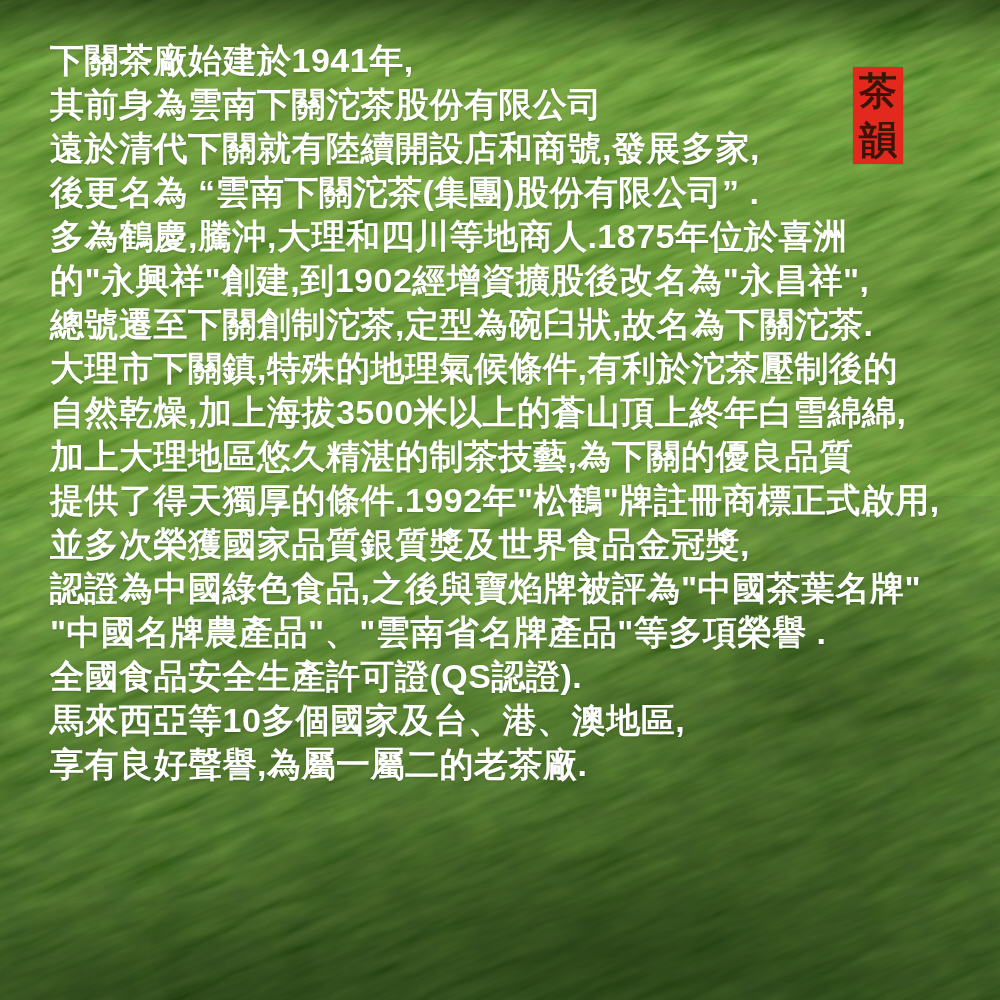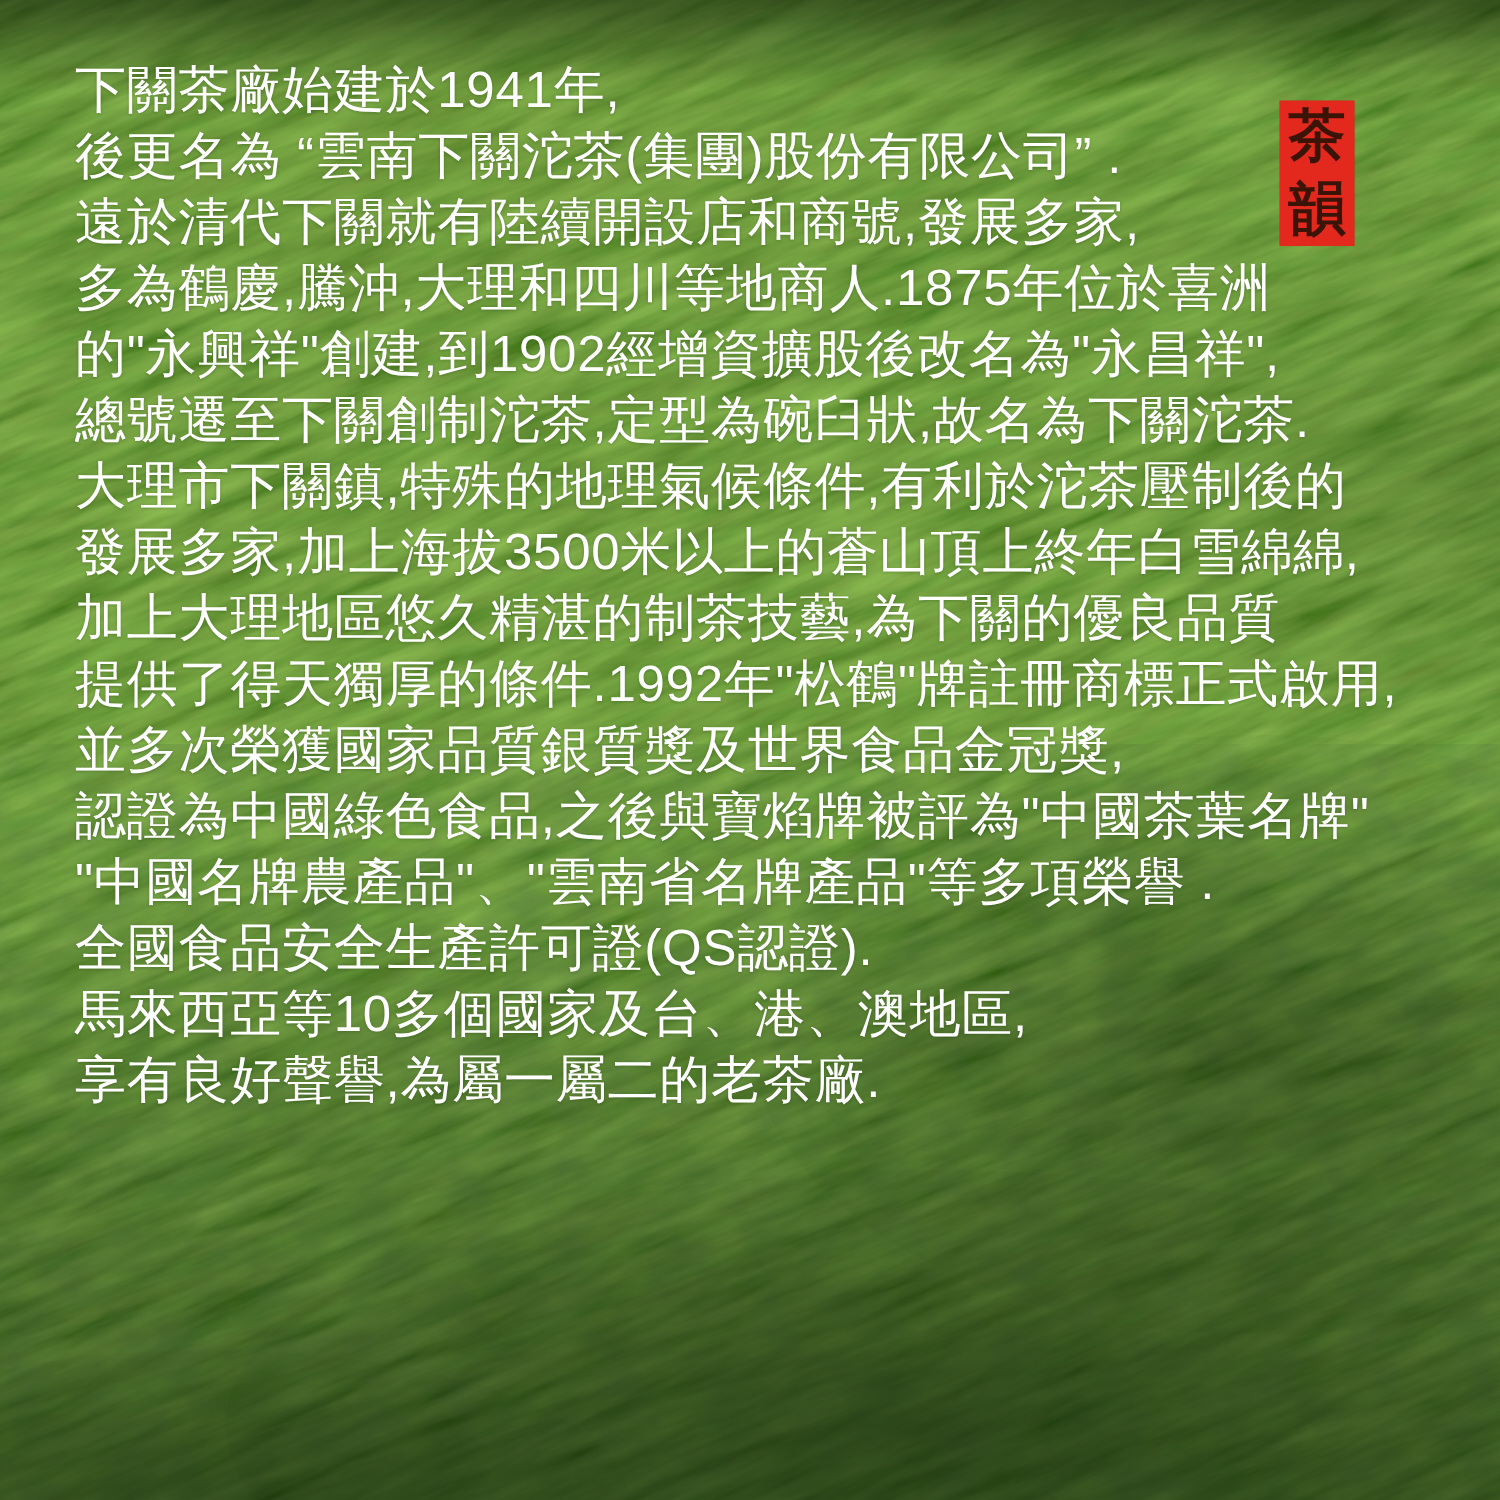--- a/index.html
+++ b/index.html
@@ -33,7 +33,7 @@
     line-height: 44px;
     letter-spacing: 0.5px;
     color: var(--text-color, #ffffff);
-    font-weight: 400;
+    font-weight: 700;
     white-space: nowrap;
     text-shadow: 0 1px 2px rgba(20,40,10,0.25);
   }

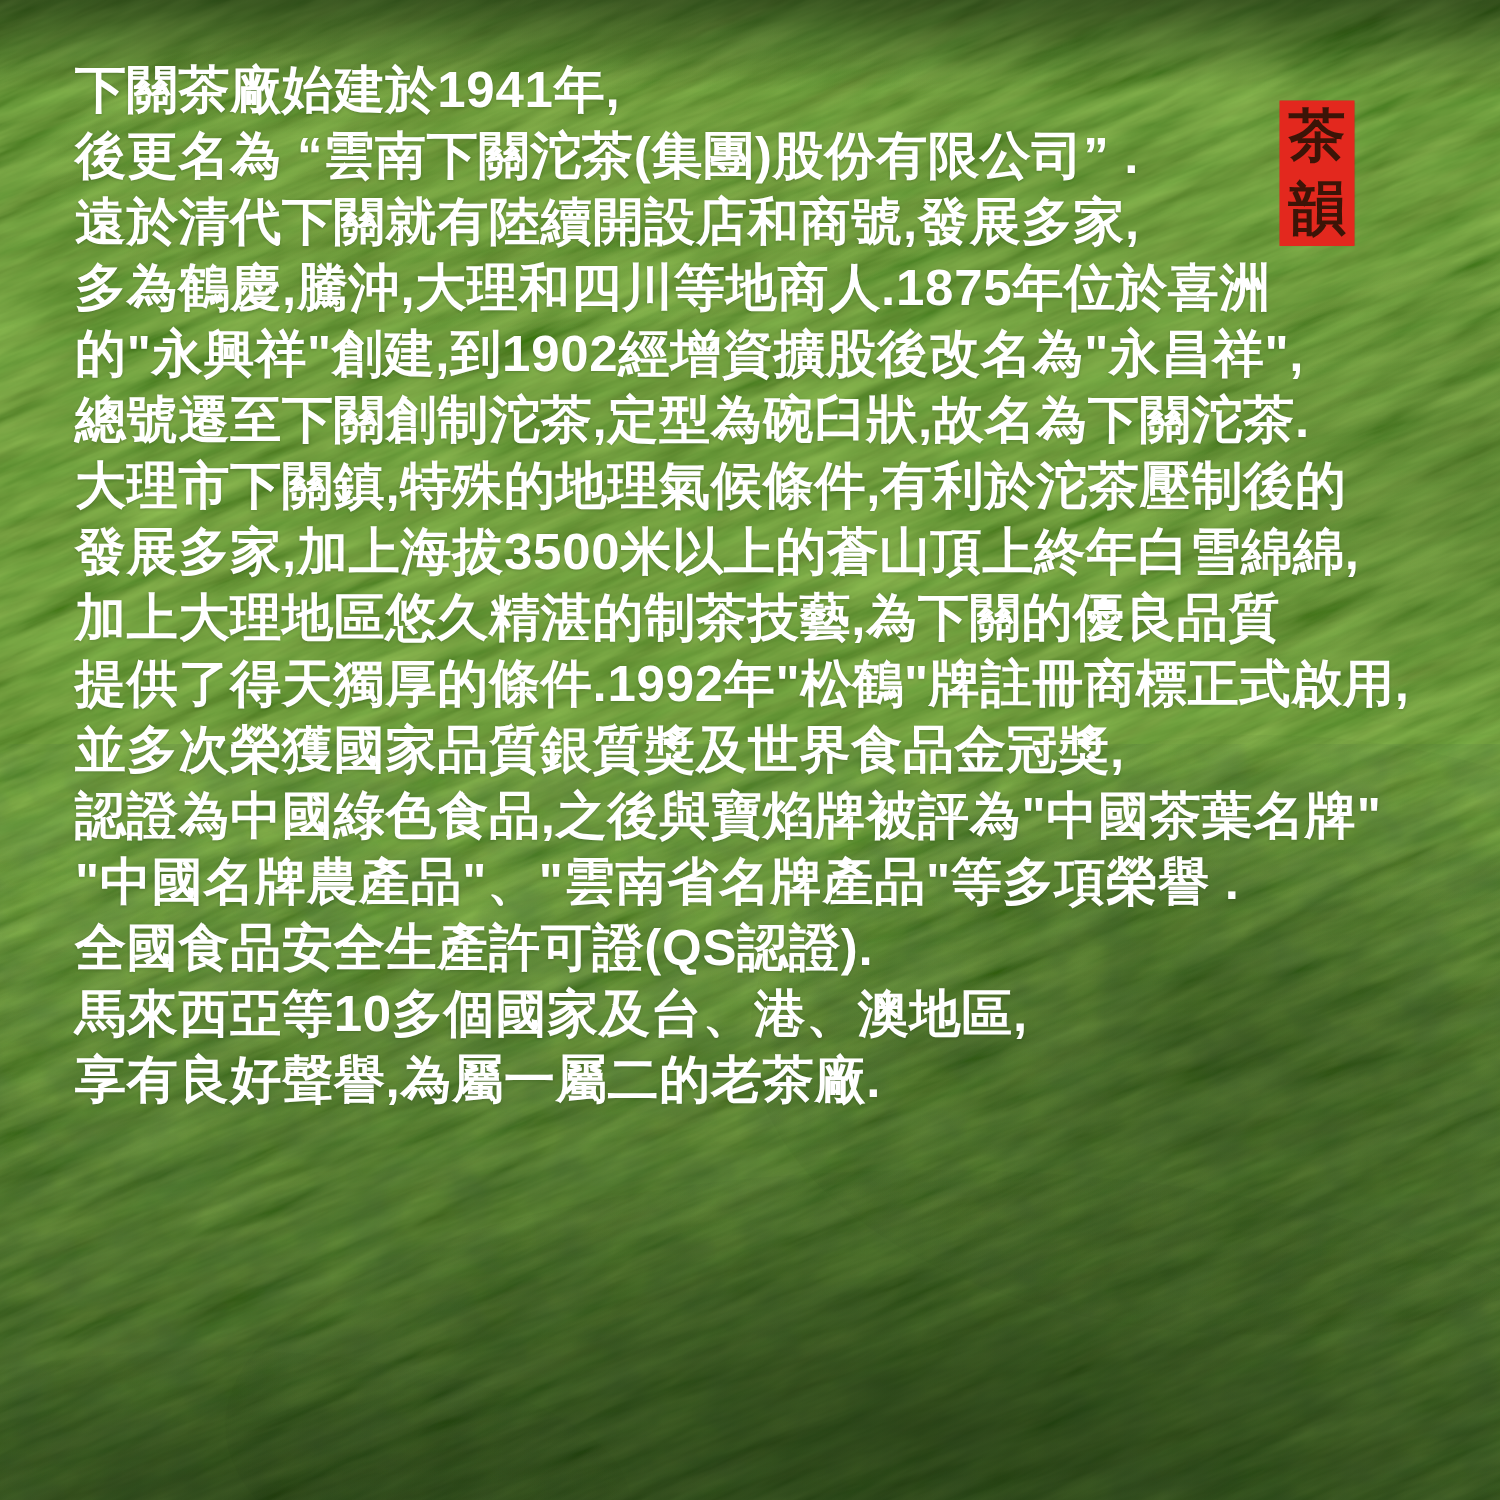--- a/index.html
+++ b/index.html
@@ -122,6 +122,7 @@
 
 <div class="text-block">
   <div class="text-line">下關茶廠始建於1941年,</div>
+  <div class="text-line">其前身為雲南下關沱茶股份有限公司</div>
   <div class="text-line">後更名為 “雲南下關沱茶(集團)股份有限公司” .</div>
   <div class="text-line">遠於清代下關就有陸續開設店和商號,發展多家,</div>
   <div class="text-line">多為鶴慶,騰沖,大理和四川等地商人.1875年位於喜洲</div>

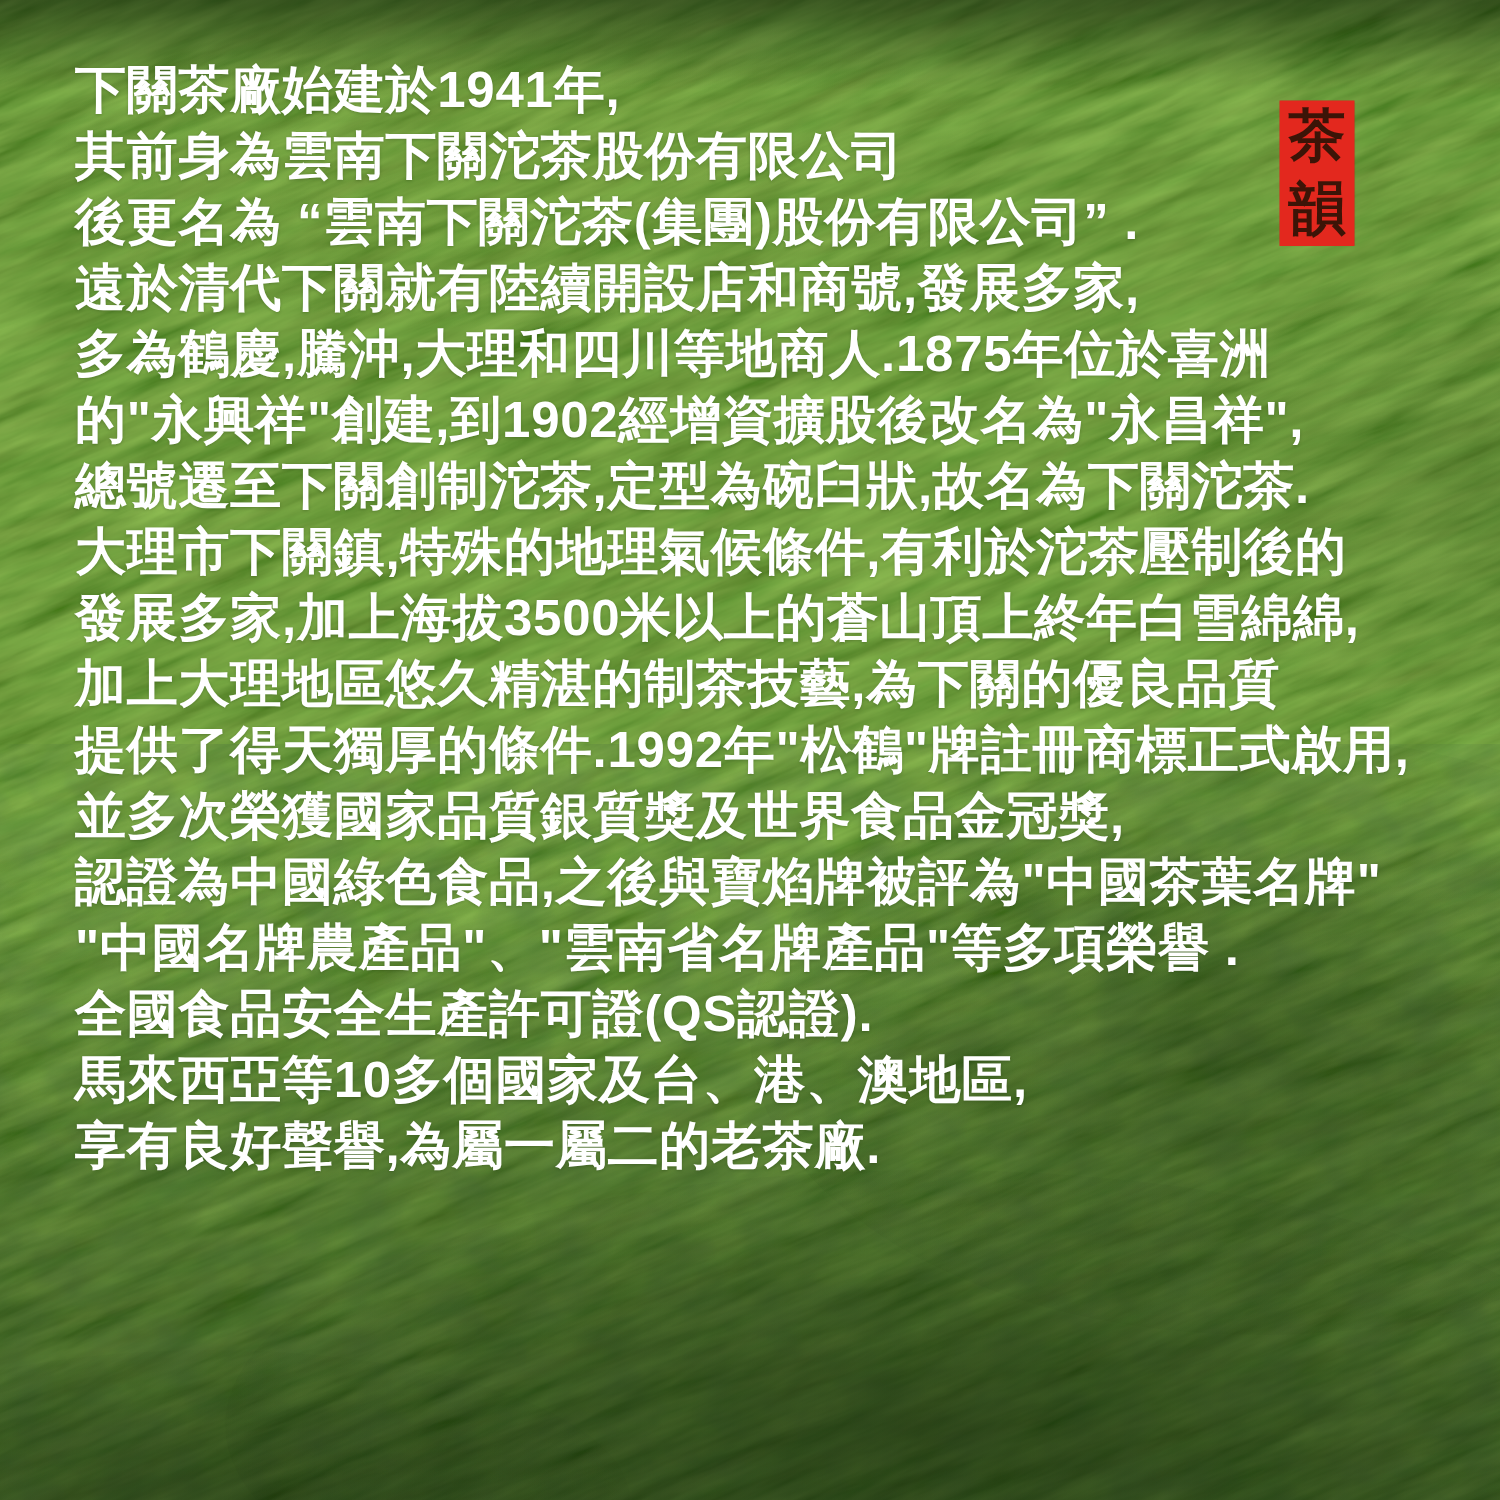--- a/index.html
+++ b/index.html
@@ -123,8 +123,8 @@
 <div class="text-block">
   <div class="text-line">下關茶廠始建於1941年,</div>
   <div class="text-line">其前身為雲南下關沱茶股份有限公司</div>
+  <div class="text-line">遠於清代下關就有陸續開設店和商號,發展多家,</div>
   <div class="text-line">後更名為 “雲南下關沱茶(集團)股份有限公司” .</div>
-  <div class="text-line">遠於清代下關就有陸續開設店和商號,發展多家,</div>
   <div class="text-line">多為鶴慶,騰沖,大理和四川等地商人.1875年位於喜洲</div>
   <div class="text-line">的"永興祥"創建,到1902經增資擴股後改名為"永昌祥",</div>
   <div class="text-line">總號遷至下關創制沱茶,定型為碗臼狀,故名為下關沱茶.</div>

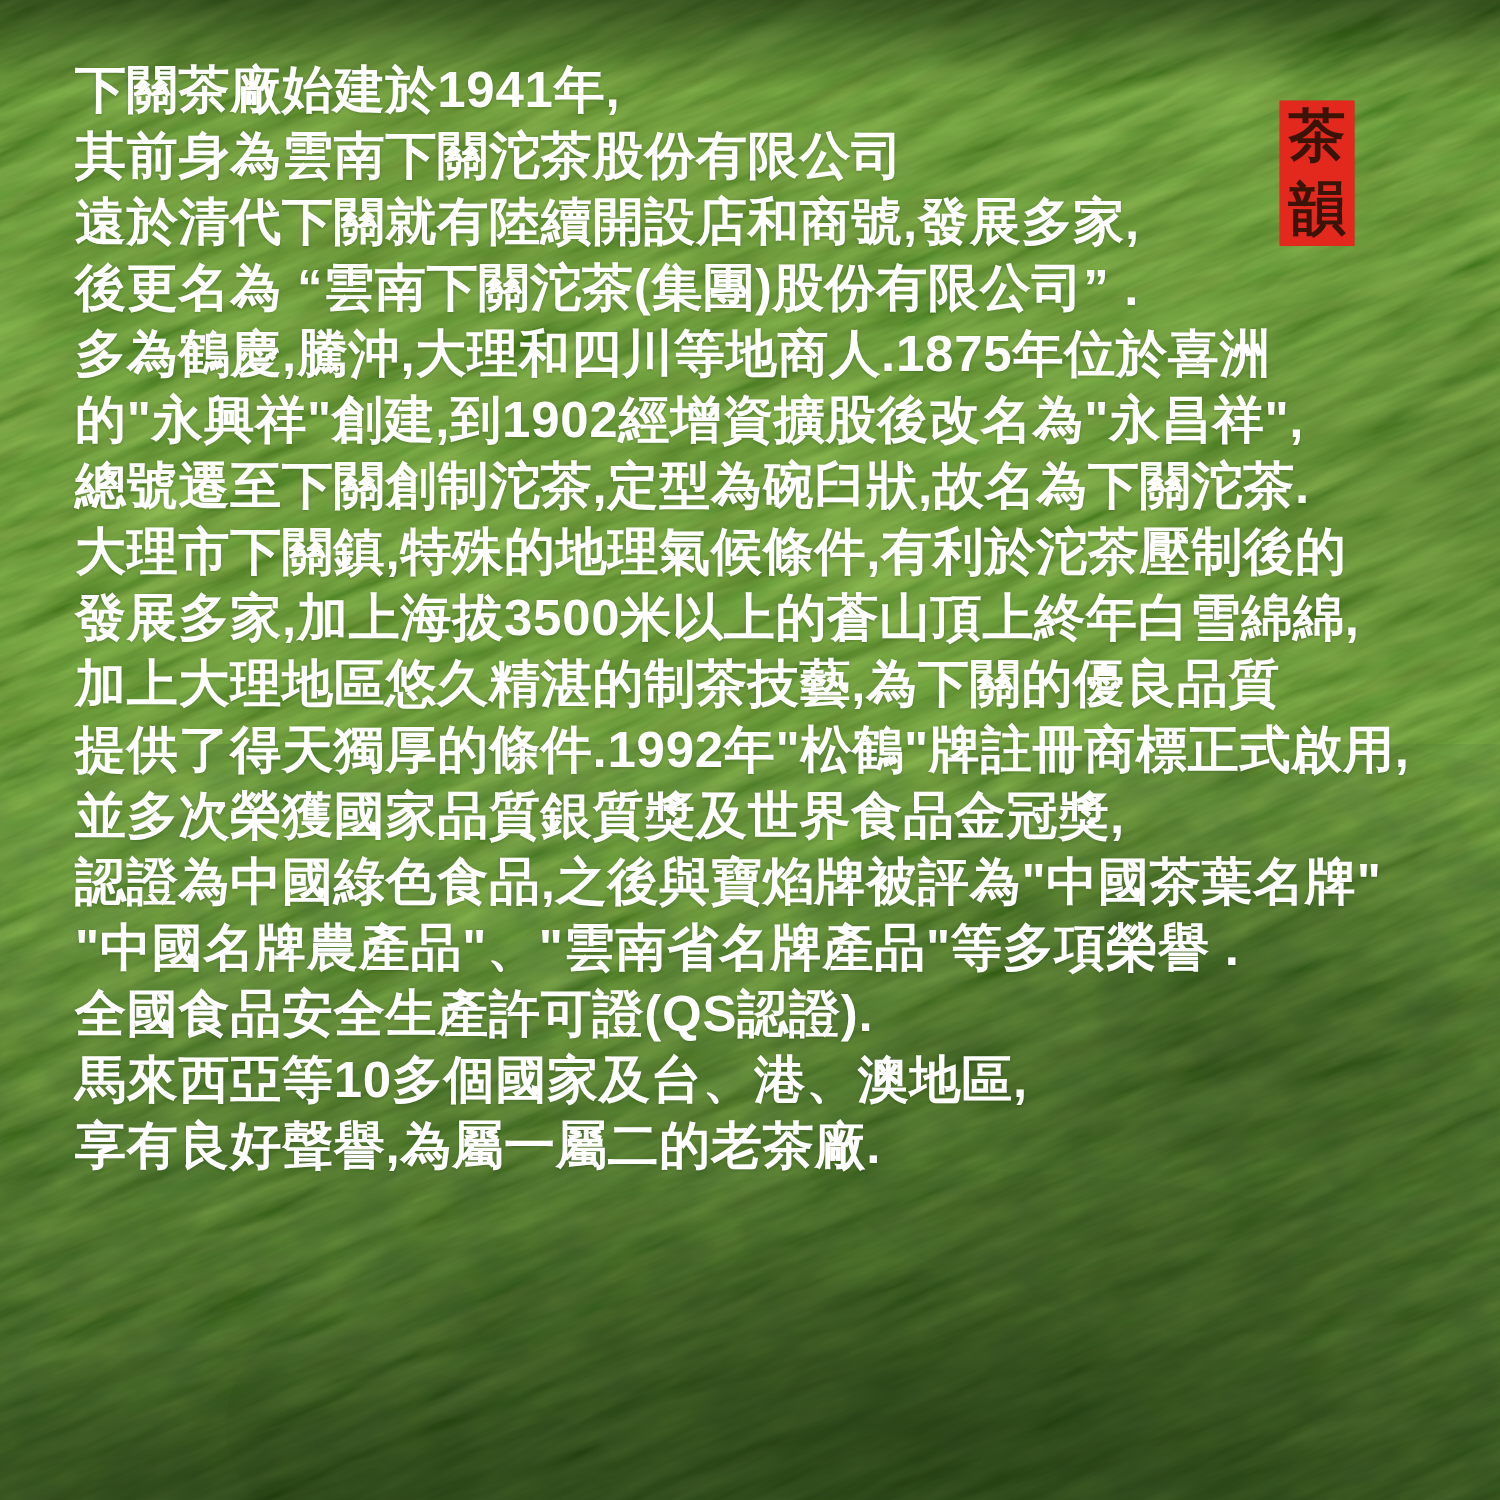--- a/index.html
+++ b/index.html
@@ -129,7 +129,7 @@
   <div class="text-line">的"永興祥"創建,到1902經增資擴股後改名為"永昌祥",</div>
   <div class="text-line">總號遷至下關創制沱茶,定型為碗臼狀,故名為下關沱茶.</div>
   <div class="text-line">大理市下關鎮,特殊的地理氣候條件,有利於沱茶壓制後的</div>
-  <div class="text-line">發展多家,加上海拔3500米以上的蒼山頂上終年白雪綿綿,</div>
+  <div class="text-line">自然乾燥,加上海拔3500米以上的蒼山頂上終年白雪綿綿,</div>
   <div class="text-line">加上大理地區悠久精湛的制茶技藝,為下關的優良品質</div>
   <div class="text-line">提供了得天獨厚的條件.1992年"松鶴"牌註冊商標正式啟用,</div>
   <div class="text-line">並多次榮獲國家品質銀質獎及世界食品金冠獎,</div>

